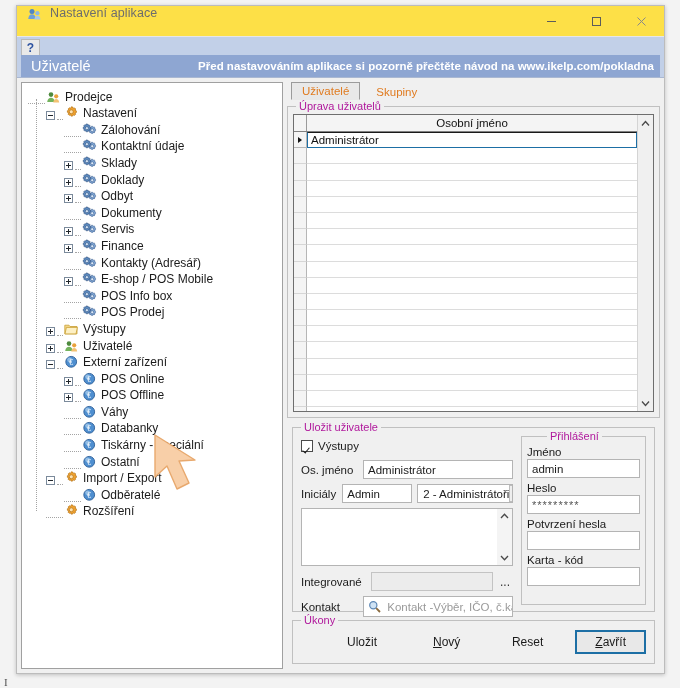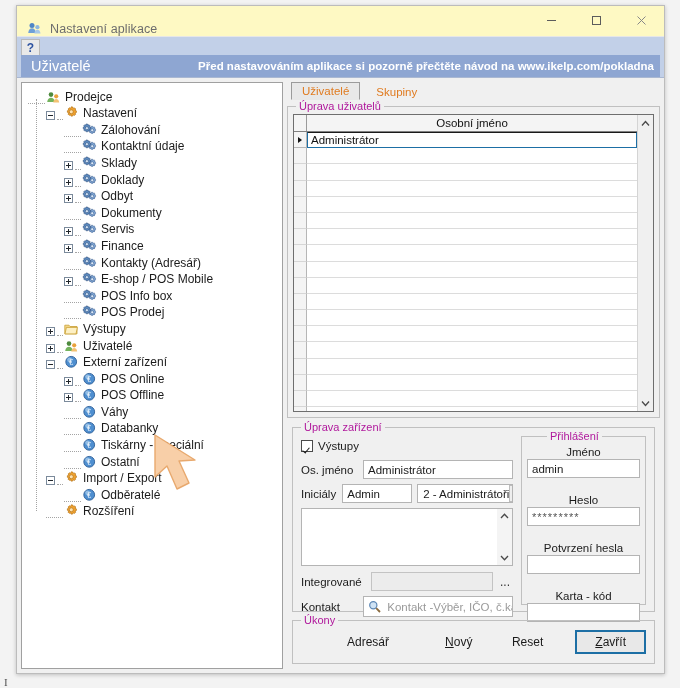--- a/index.html
+++ b/index.html
@@ -30,9 +30,9 @@
   
   #titlebar {
     height: 31px; min-height: 31px;
-    background: #fef9c3;
+    background: #fde047;
     border-bottom: 1px solid #e7e7e7;
-    display: flex; align-items: flex-end;
+    display: flex; align-items: flex-start;
     position: relative;
   }
   #app-icon {

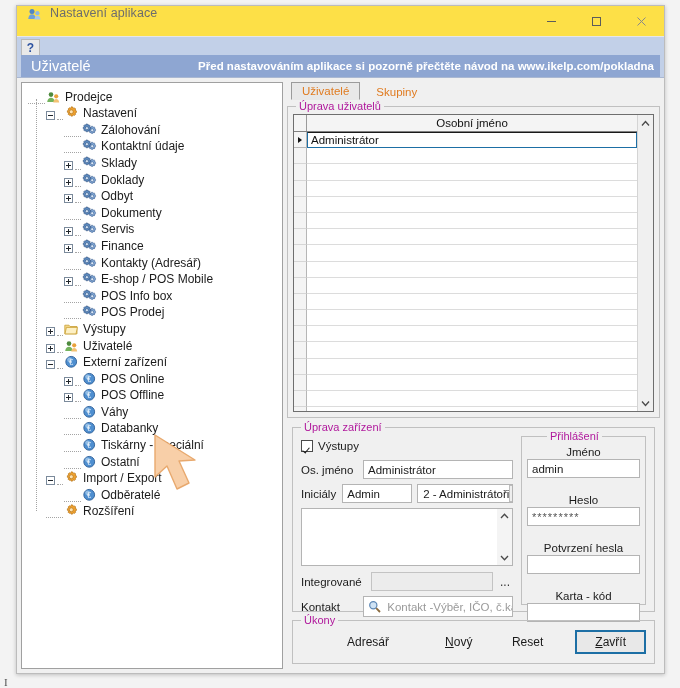--- a/index.html
+++ b/index.html
@@ -919,7 +919,7 @@
         </div>
 
         <div class="group" id="edit-group">
-          <span class="glabel">Úprava zařízení</span>
+          <span class="glabel">Uložit uživatele</span>
 
           <div id="form-left">
 

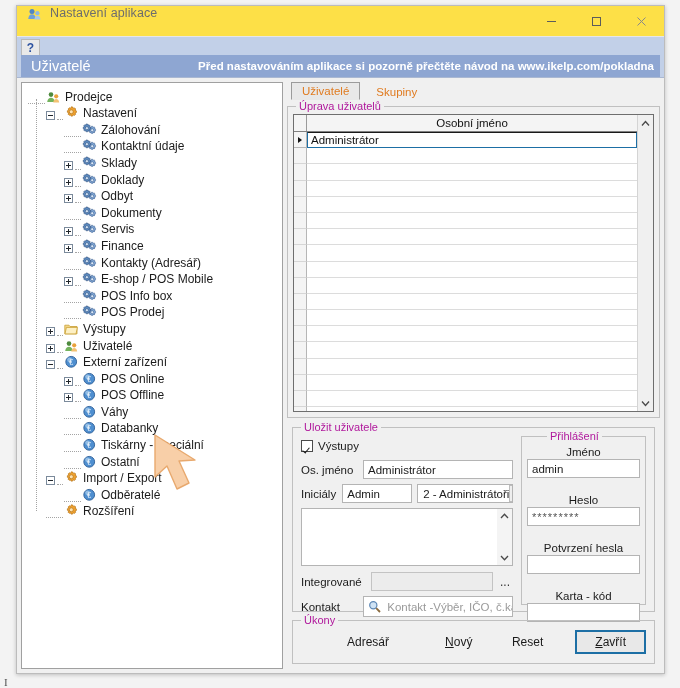--- a/index.html
+++ b/index.html
@@ -365,7 +365,7 @@
   .searchinp .sicon { margin-right: 6px; display: flex; flex: 0 0 auto; }
 
   
-  .lgrp { margin-bottom: 16px; text-align: center; }
+  .lgrp { margin-bottom: 4px; }
   .lgrp .llab { font-size: 11.5px; color: #1b1b1b; margin-bottom: 1px; }
   .lgrp .inp { width: 100%; }
   .pwd { letter-spacing: 1px; color: #555; font-size: 11px; }

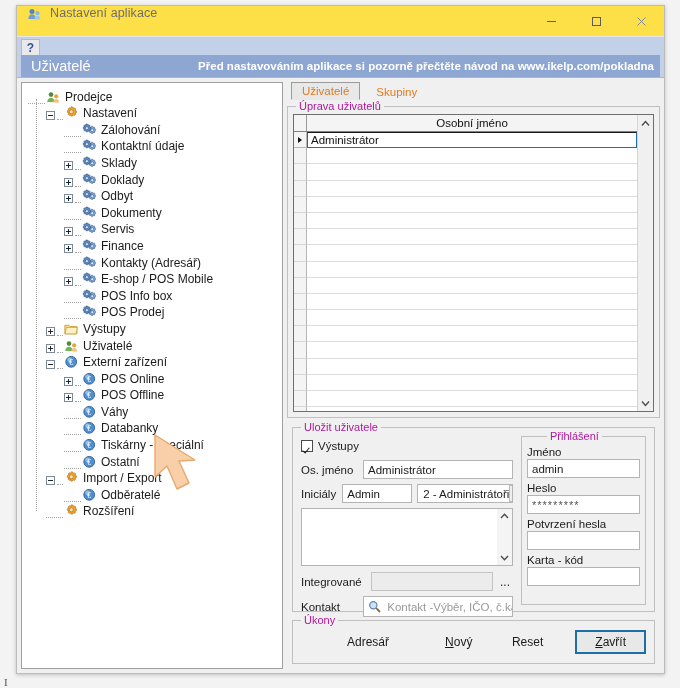--- a/index.html
+++ b/index.html
@@ -1009,7 +1009,7 @@
         <div id="actions-group">
           <span class="glabel">Úkony</span>
           <span class="sp-a"></span>
-          <span class="abtn">Adresář</span>
+          <span class="abtn">Uložit</span>
           <span style="width:40px"></span>
           <span class="abtn"><u>N</u><span>ový</span></span>
           <span class="sp-grow"></span>

